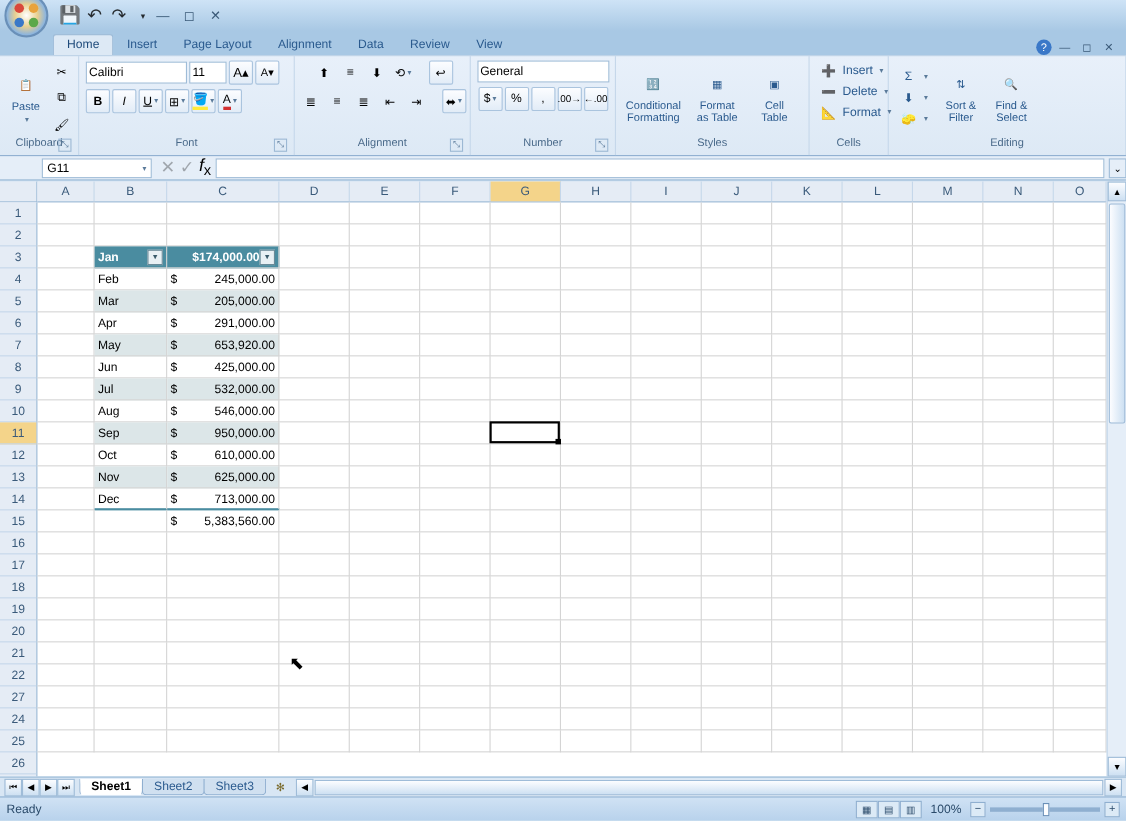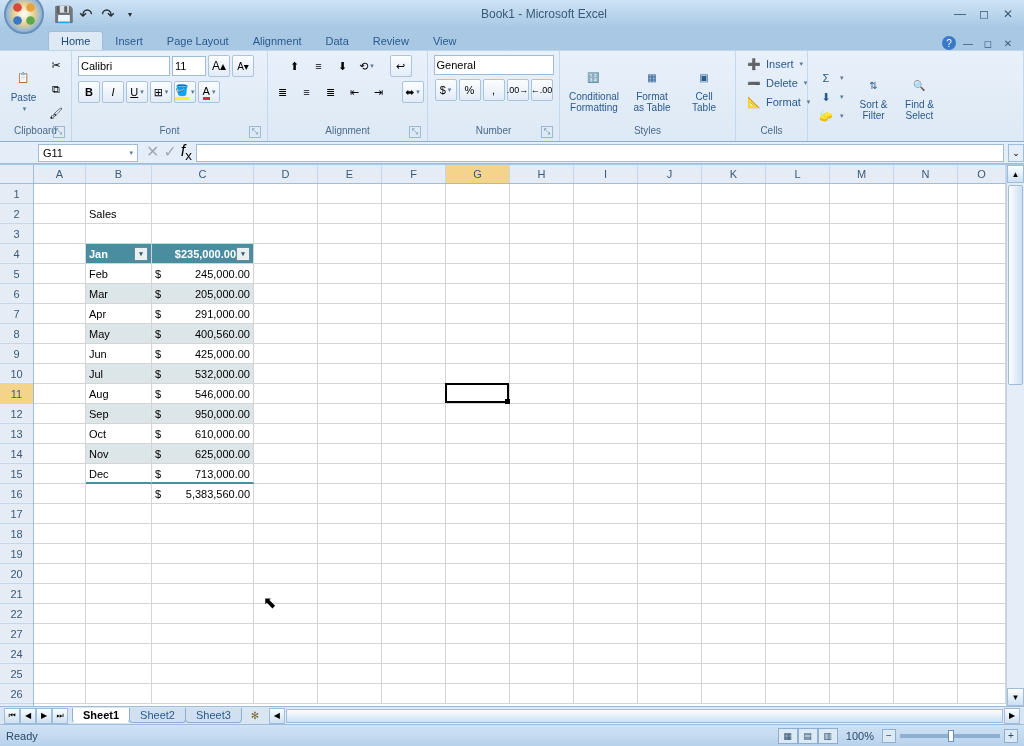--- a/index.html
+++ b/index.html
@@ -116,7 +116,6 @@
     <span class="qat-item">↷</span>
     <span class="qat-item" style="font-size:8px">▾</span>
   </div>
-  <div class="title-text">Book1 - Microsoft Excel</div>
   <div class="win-controls">
     <span class="win-btn">—</span>
     <span class="win-btn">◻</span>

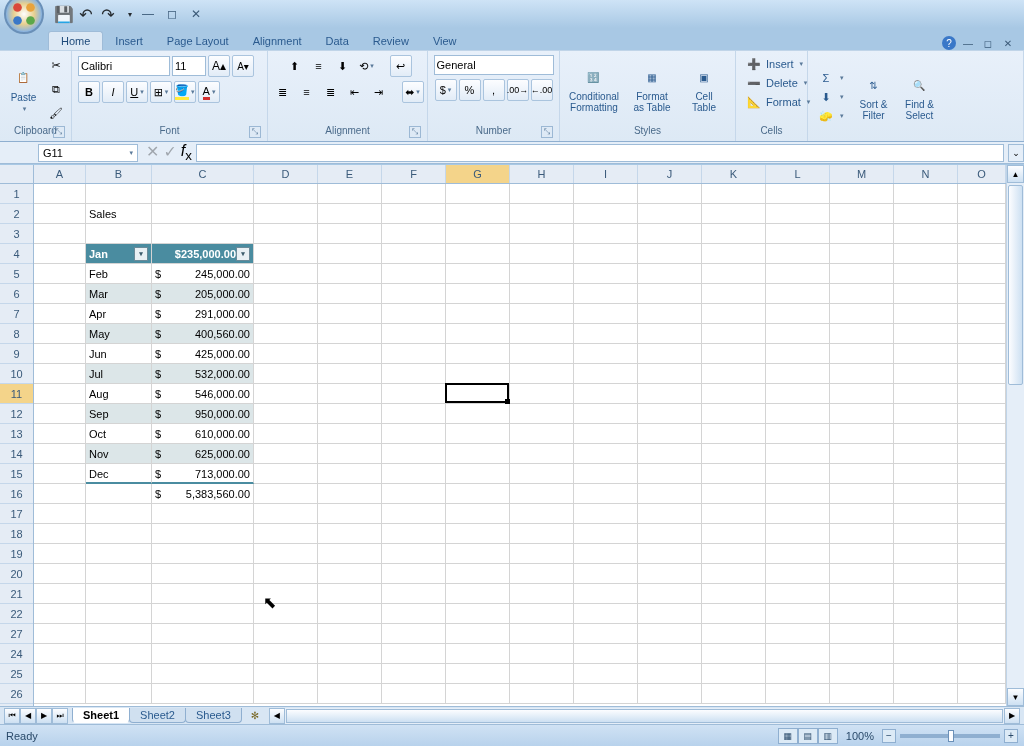--- a/index.html
+++ b/index.html
@@ -296,6 +296,7 @@
 Select</span>
       </div>
     </div>
+    <div class="group-label"><span>Editing</span></div>
   </div>
 </div>
 

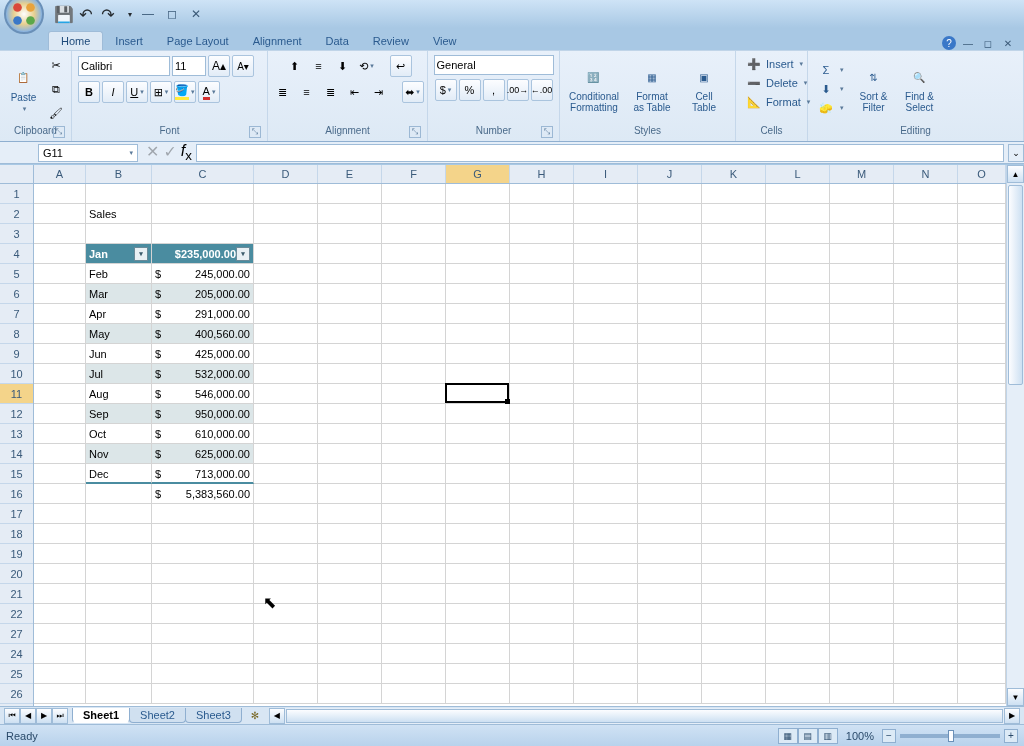--- a/index.html
+++ b/index.html
@@ -381,23 +381,6 @@
       </div>
       <div class="gridrow">
         <div class="cell" style="width: 52px;"></div>
-        <div class="cell" style="width: 66px;">Sales</div>
-        <div class="cell" style="width: 102px;"></div>
-        <div class="cell" style="width: 64px;"></div>
-        <div class="cell" style="width: 64px;"></div>
-        <div class="cell" style="width: 64px;"></div>
-        <div class="cell" style="width: 64px;"></div>
-        <div class="cell" style="width: 64px;"></div>
-        <div class="cell" style="width: 64px;"></div>
-        <div class="cell" style="width: 64px;"></div>
-        <div class="cell" style="width: 64px;"></div>
-        <div class="cell" style="width: 64px;"></div>
-        <div class="cell" style="width: 64px;"></div>
-        <div class="cell" style="width: 64px;"></div>
-        <div class="cell" style="width: 48px;"></div>
-      </div>
-      <div class="gridrow">
-        <div class="cell" style="width: 52px;"></div>
         <div class="cell" style="width: 66px;"></div>
         <div class="cell" style="width: 102px;"></div>
         <div class="cell" style="width: 64px;"></div>

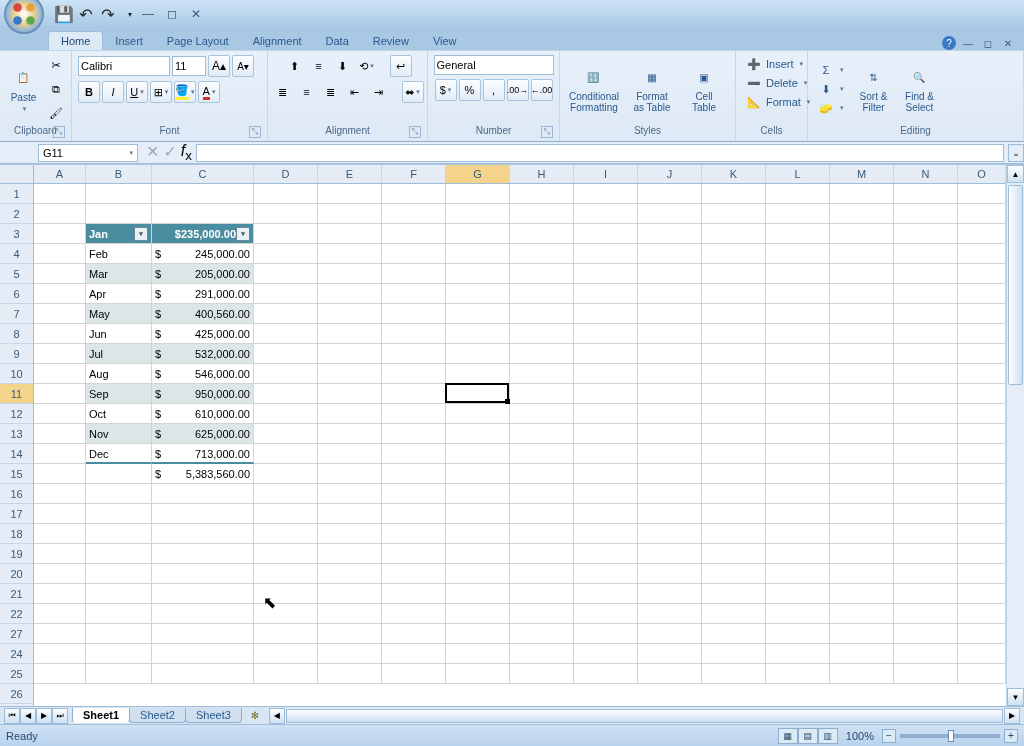--- a/index.html
+++ b/index.html
@@ -403,7 +403,7 @@
           <span class="filter-btn">▾</span>
         </div>
         <div class="cell table-hdr" style="width: 102px;">
-          <span class="num">$235,000.00</span>
+          <span class="num">$174,000.00</span>
           <span class="filter-btn">▾</span>
         </div>
         <div class="cell" style="width: 64px;"></div>

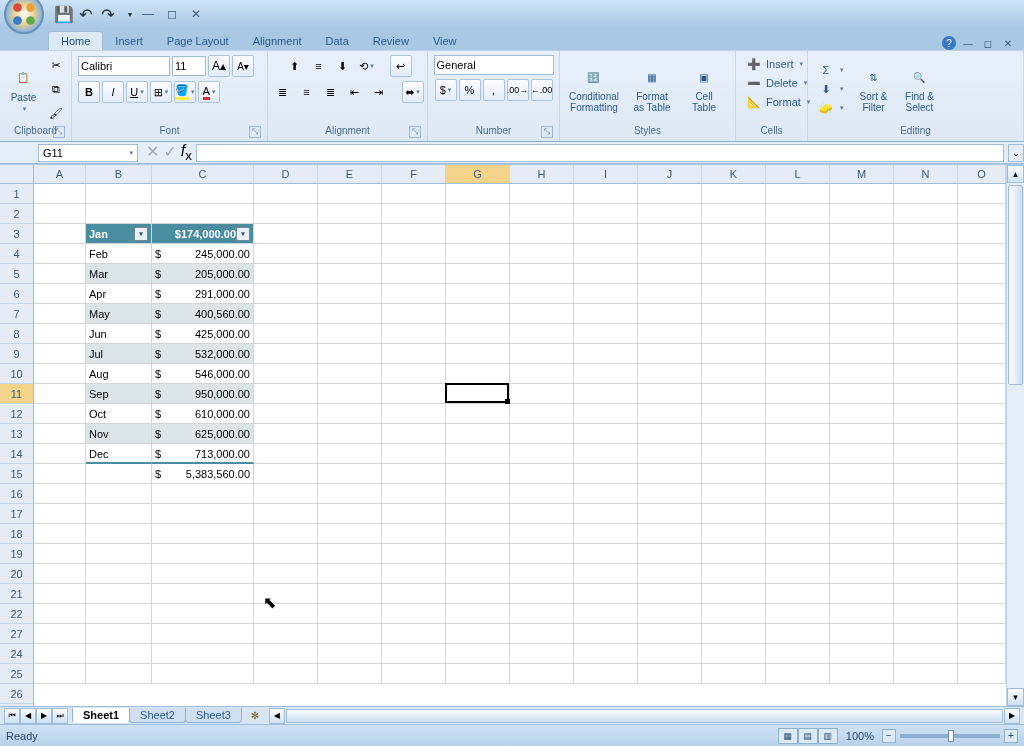--- a/index.html
+++ b/index.html
@@ -484,7 +484,7 @@
         <div class="cell table-alt" style="width: 66px;">May</div>
         <div class="cell table-alt" style="width: 102px;">
           <span class="cur">$</span>
-          <span class="num">400,560.00</span>
+          <span class="num">653,920.00</span>
         </div>
         <div class="cell" style="width: 64px;"></div>
         <div class="cell" style="width: 64px;"></div>

